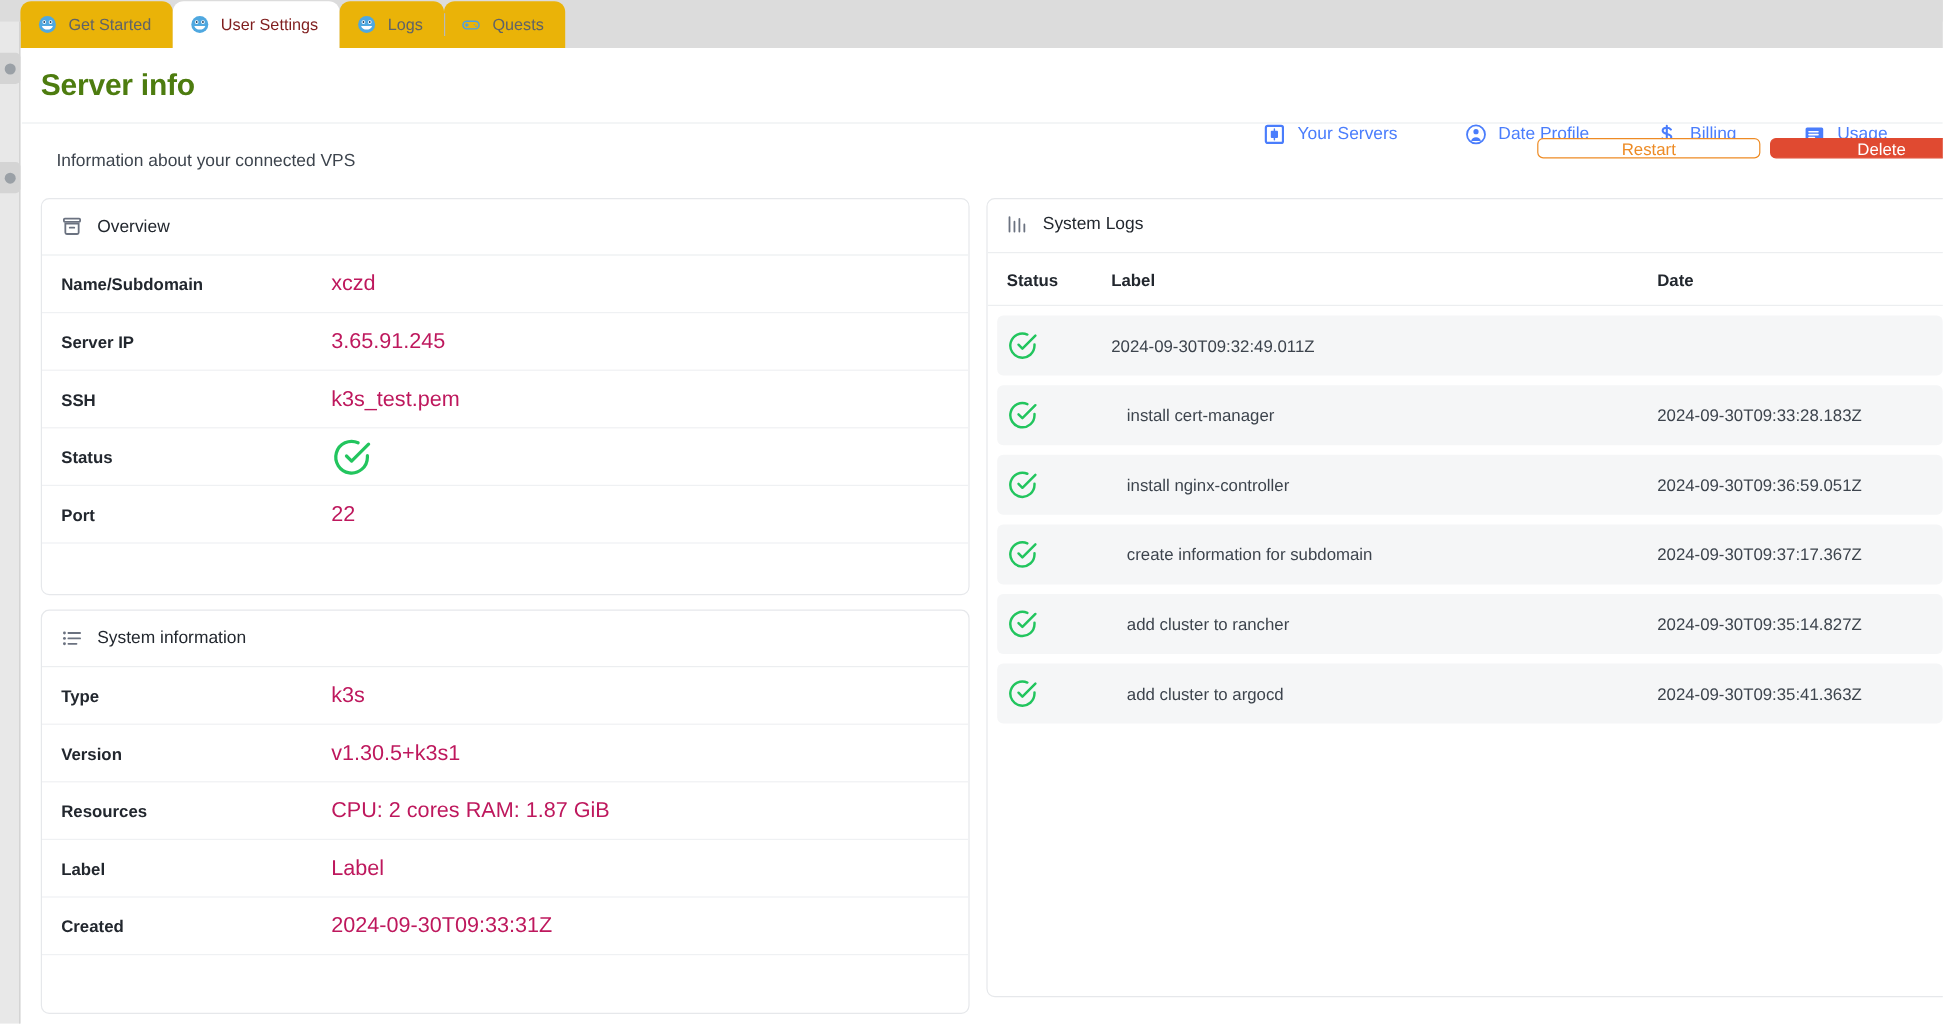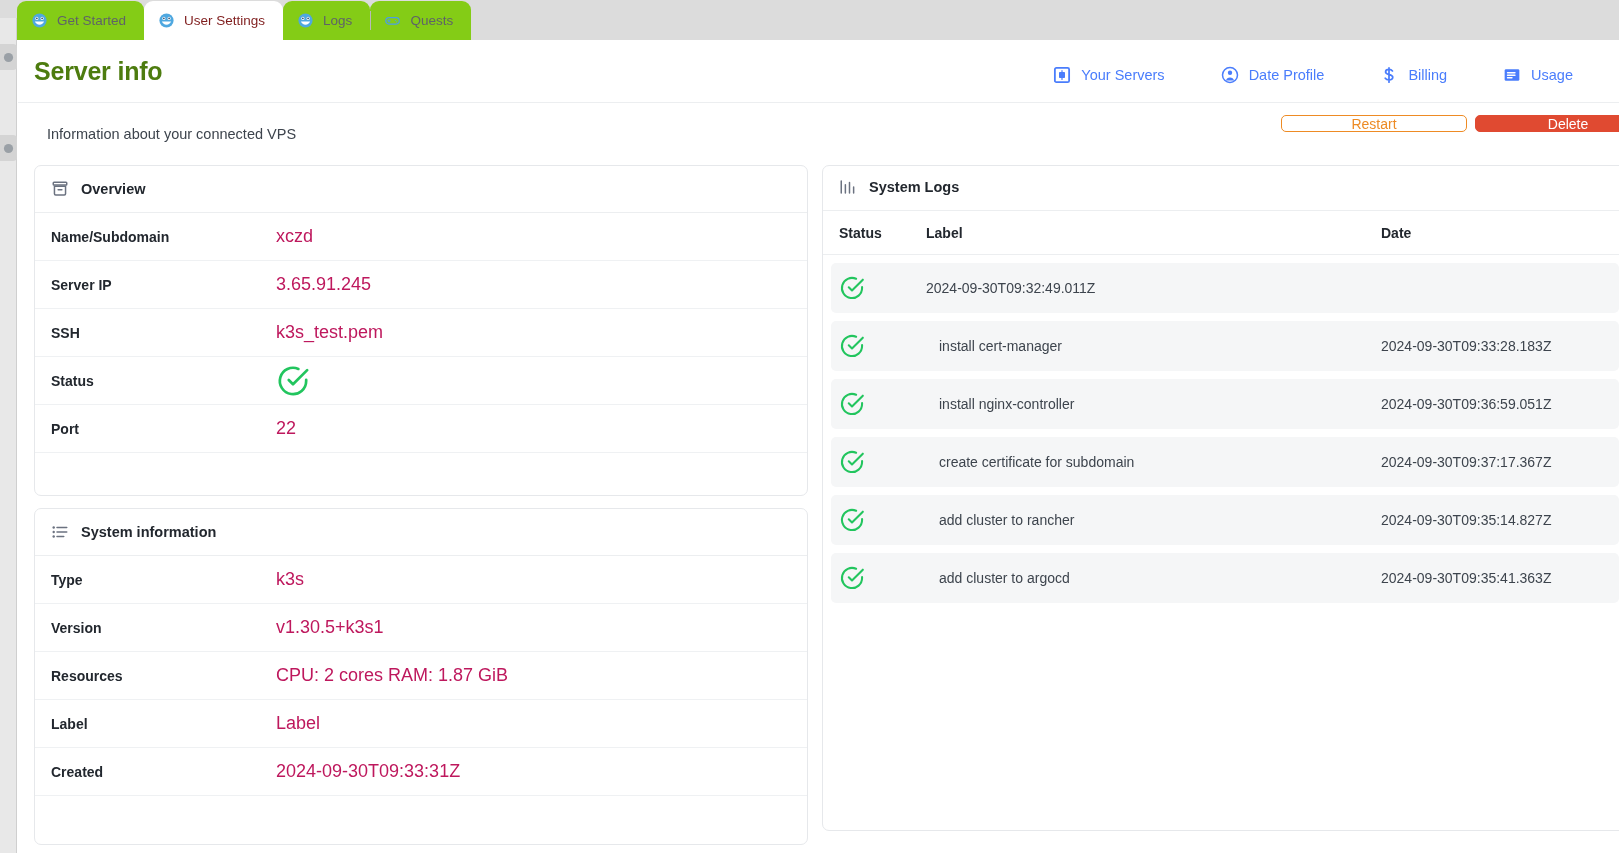--- a/index.html
+++ b/index.html
@@ -33,7 +33,7 @@
     height: 39px; display: flex; align-items: center; gap: 9px;
     padding: 0 18px 0 14px;
     font-size: 13.5px; color: #5f6368;
-    background: #84cc16;
+    background: #eab308;
     border-top-left-radius: 9px; border-top-right-radius: 9px;
     position: relative; cursor: default;
     white-space: nowrap;

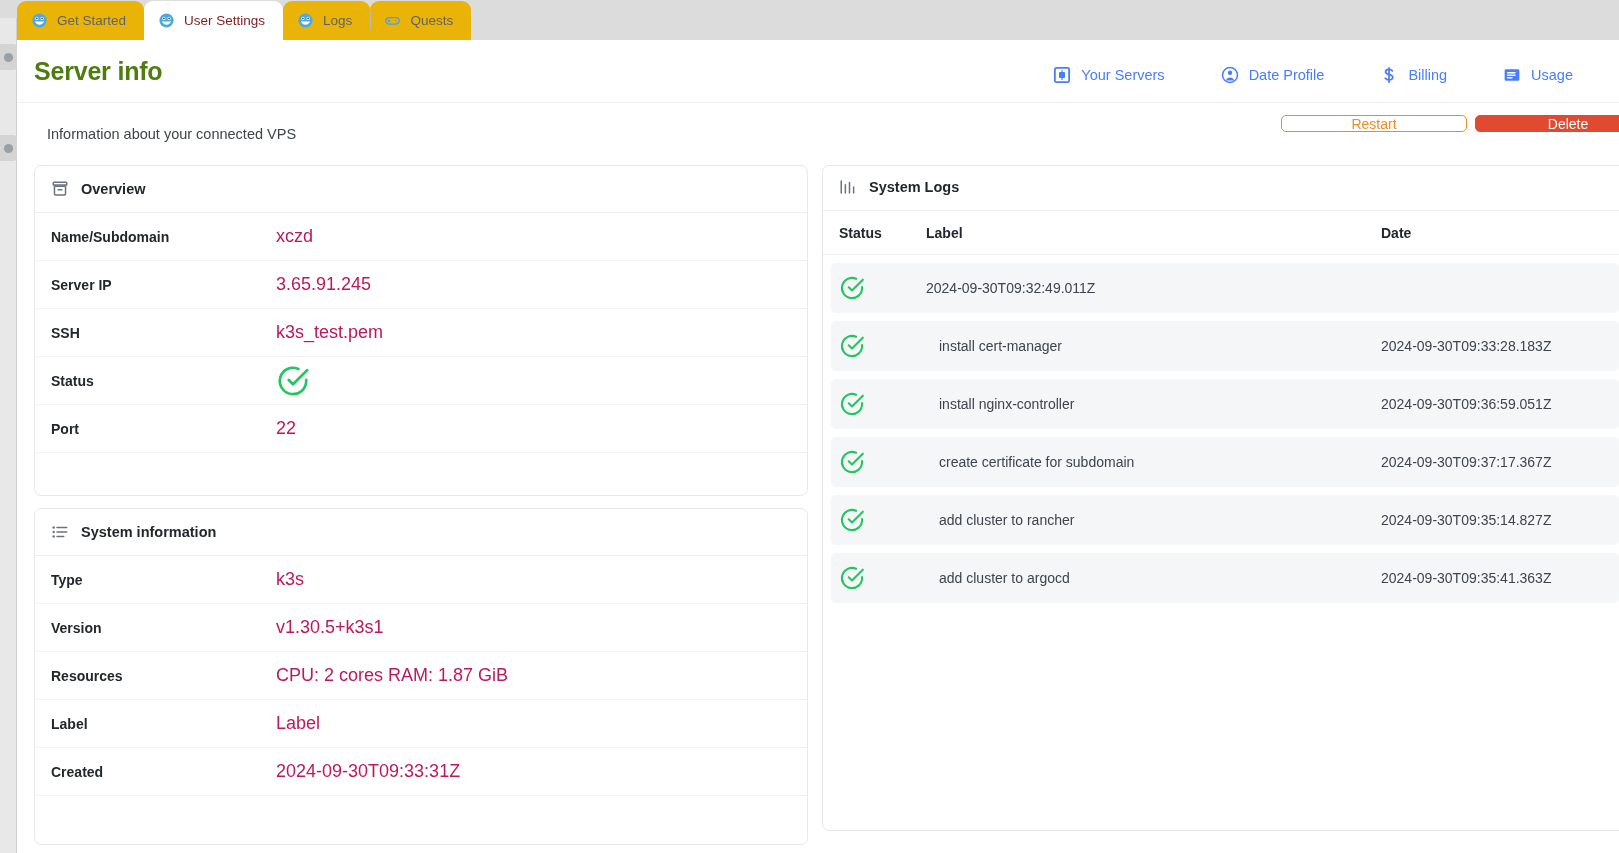--- a/index.html
+++ b/index.html
@@ -72,8 +72,8 @@
     font-size: 25px; font-weight: 700; color: #4d7c0f; letter-spacing: -.2px;
   }
   .topnav {
-    position: absolute; right: 18px; top: 0; height: 69px;
-    display: flex; align-items: center; gap: 0;
+    position: absolute; right: 18px; top: 12px; height: 69px;
+    display: flex; align-items: flex-end; gap: 0;
   }
   .topnav-link {
     display: flex; align-items: center; gap: 10px;

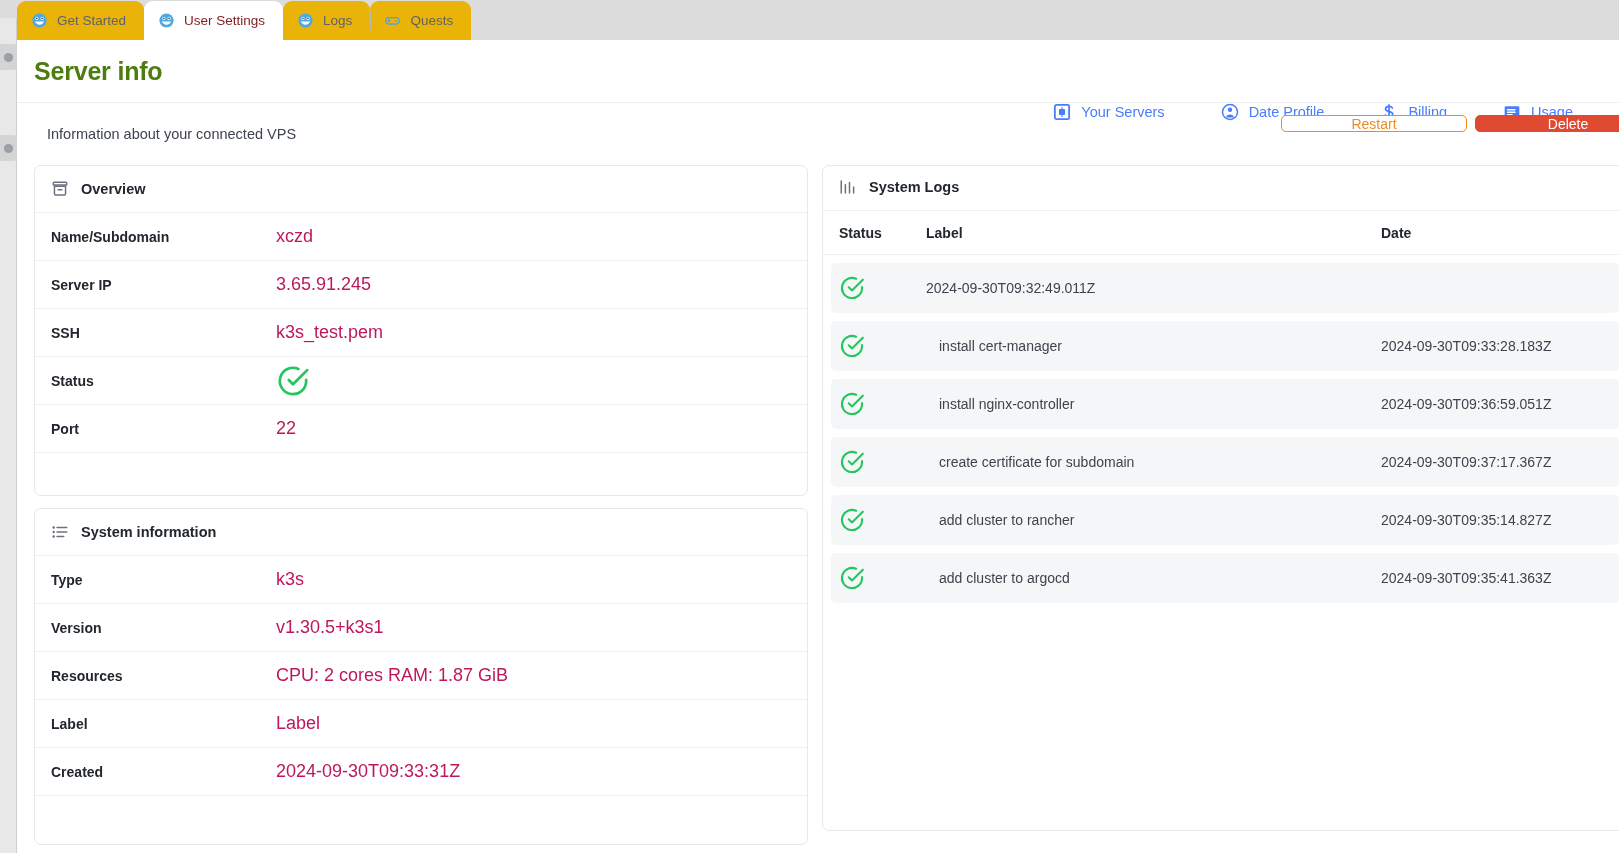--- a/index.html
+++ b/index.html
@@ -115,7 +115,7 @@
     padding: 14px 16px; border-bottom: 1px solid #eceef0;
   }
   .card-head-icon { width: 18px; height: 18px; flex: none; display: block; }
-  .card-title { font-size: 14.5px; font-weight: 700; color: #22272e; }
+  .card-title { font-size: 14.5px; font-weight: 400; color: #22272e; }
 
   .kv-row {
     display: flex; align-items: center; min-height: 48px;

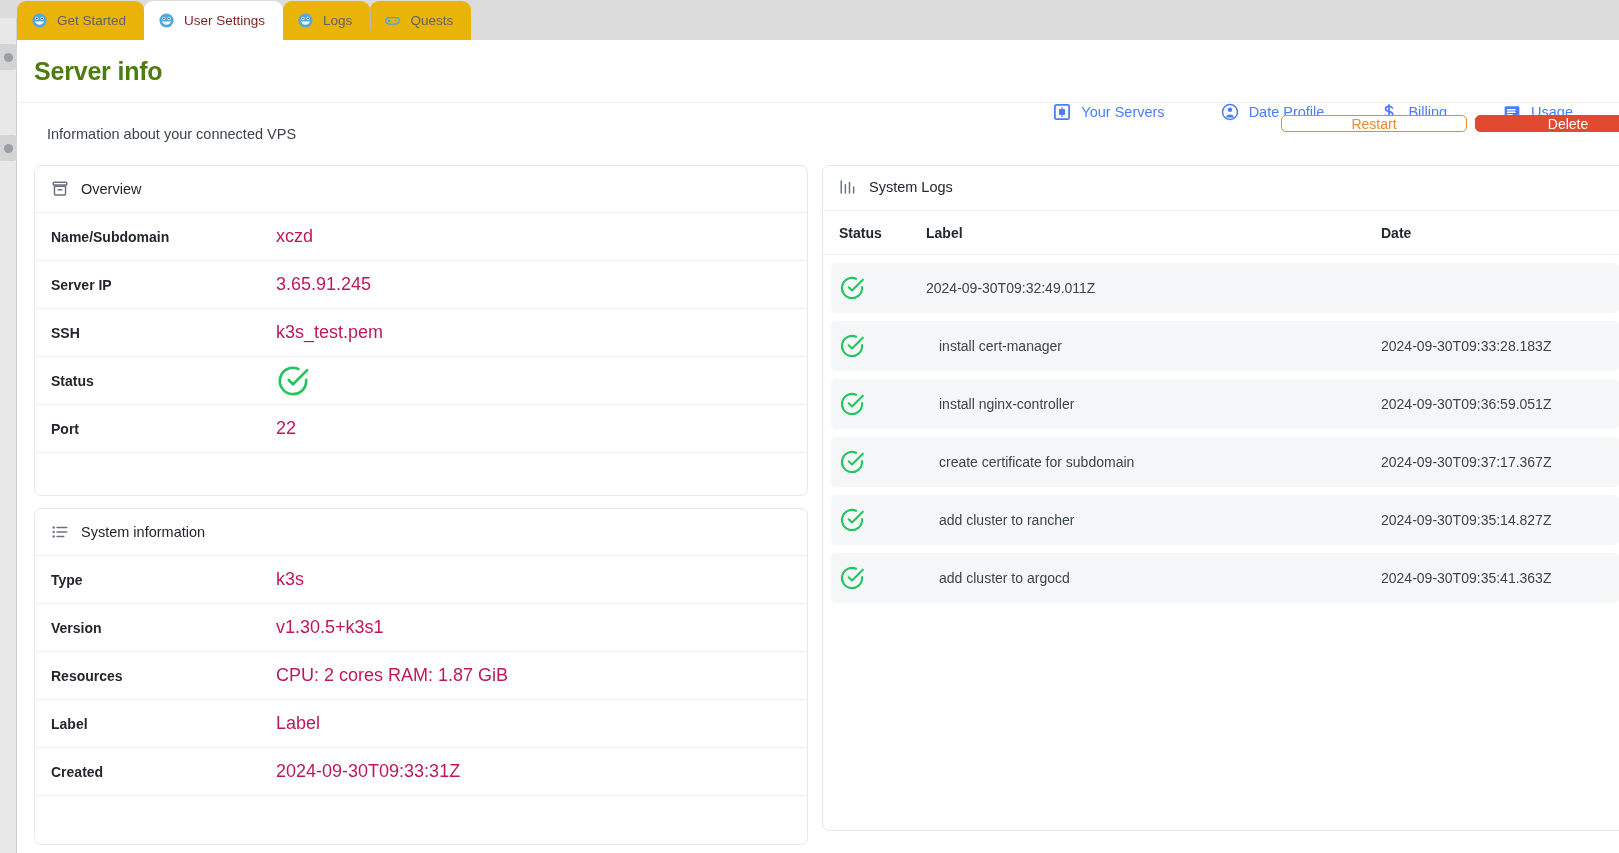--- a/index.html
+++ b/index.html
@@ -410,7 +410,7 @@
                   <path d="M22 4.3 12 14.3l-3-3"></path>
               </svg>
             </div>
-            <div class="c-label">create certificate for subdomain</div>
+            <div class="c-label">create information for subdomain</div>
             <div class="c-date">2024-09-30T09:37:17.367Z</div>
           </div>
 

